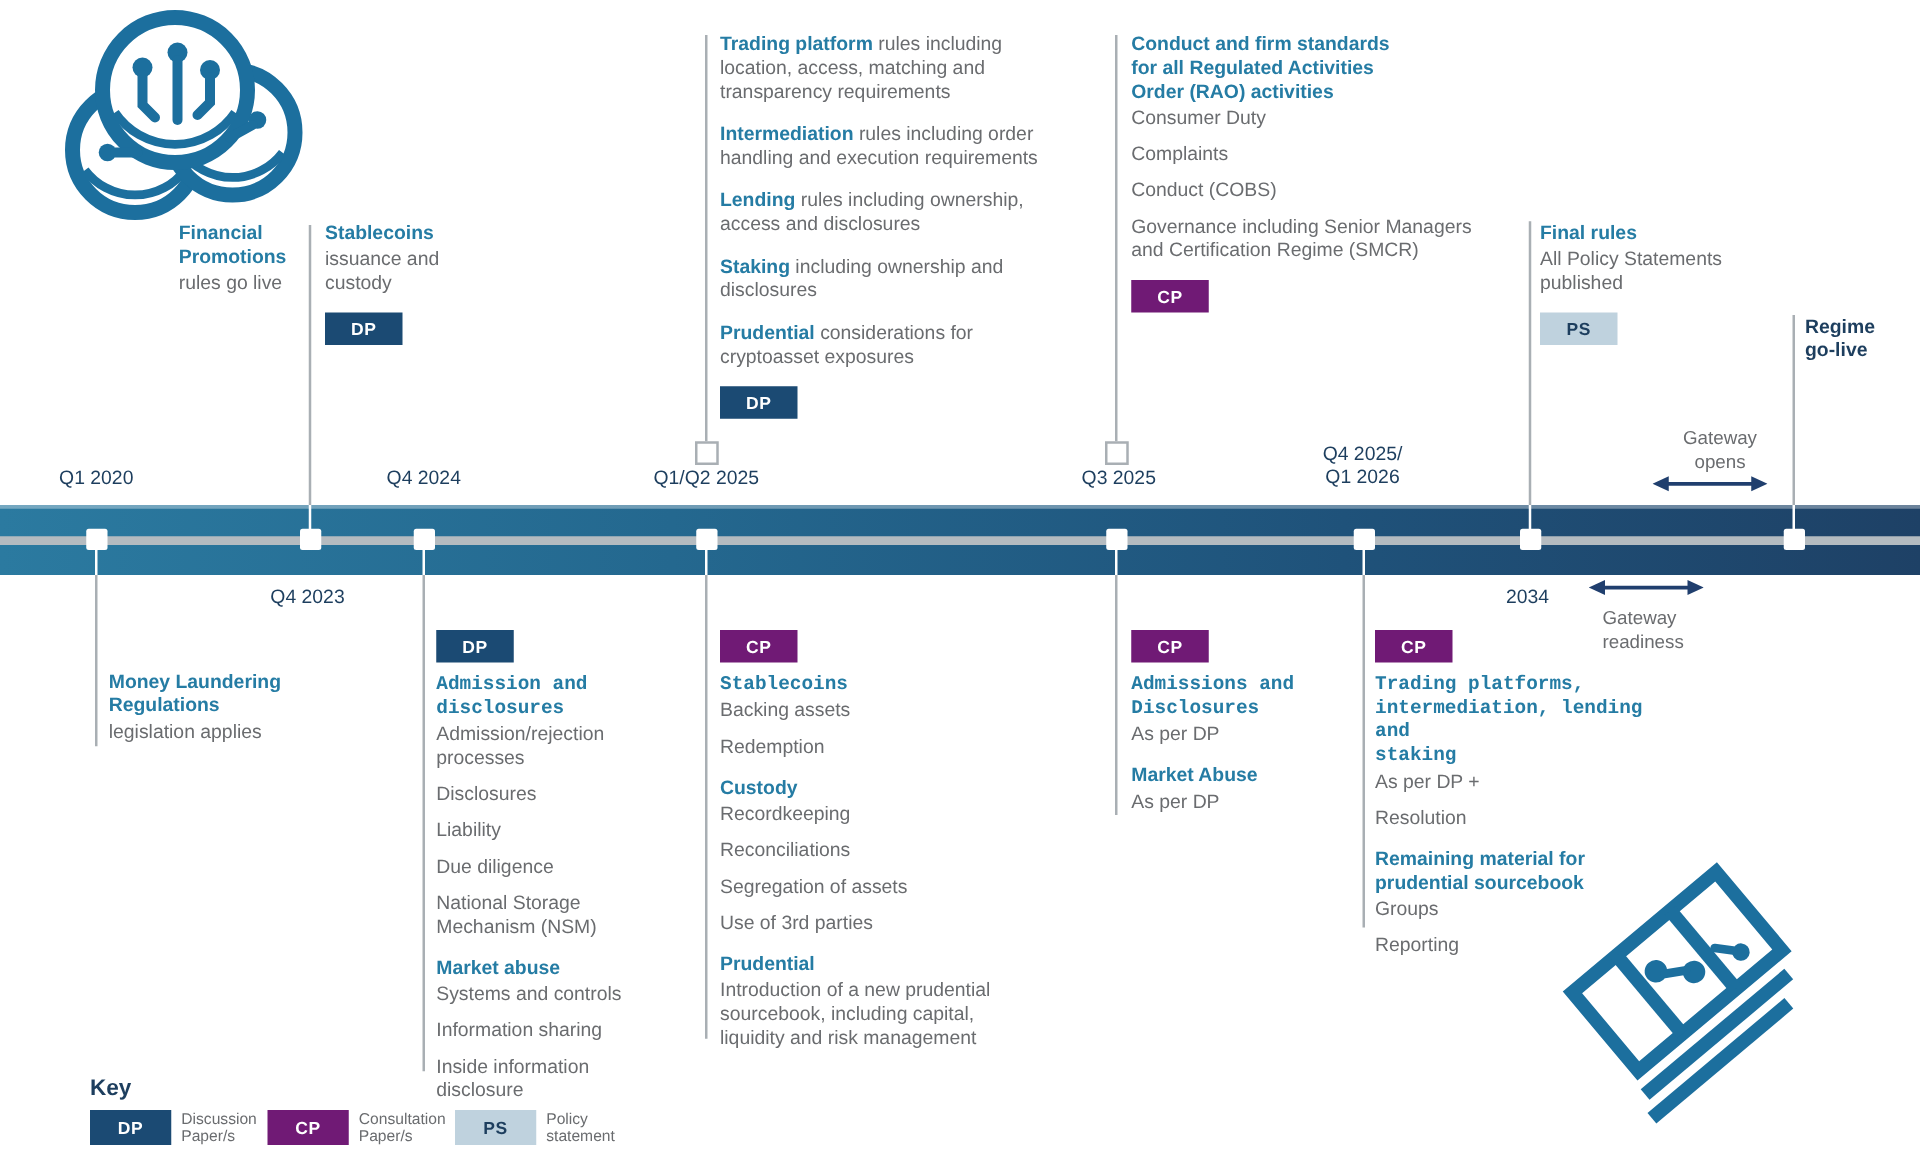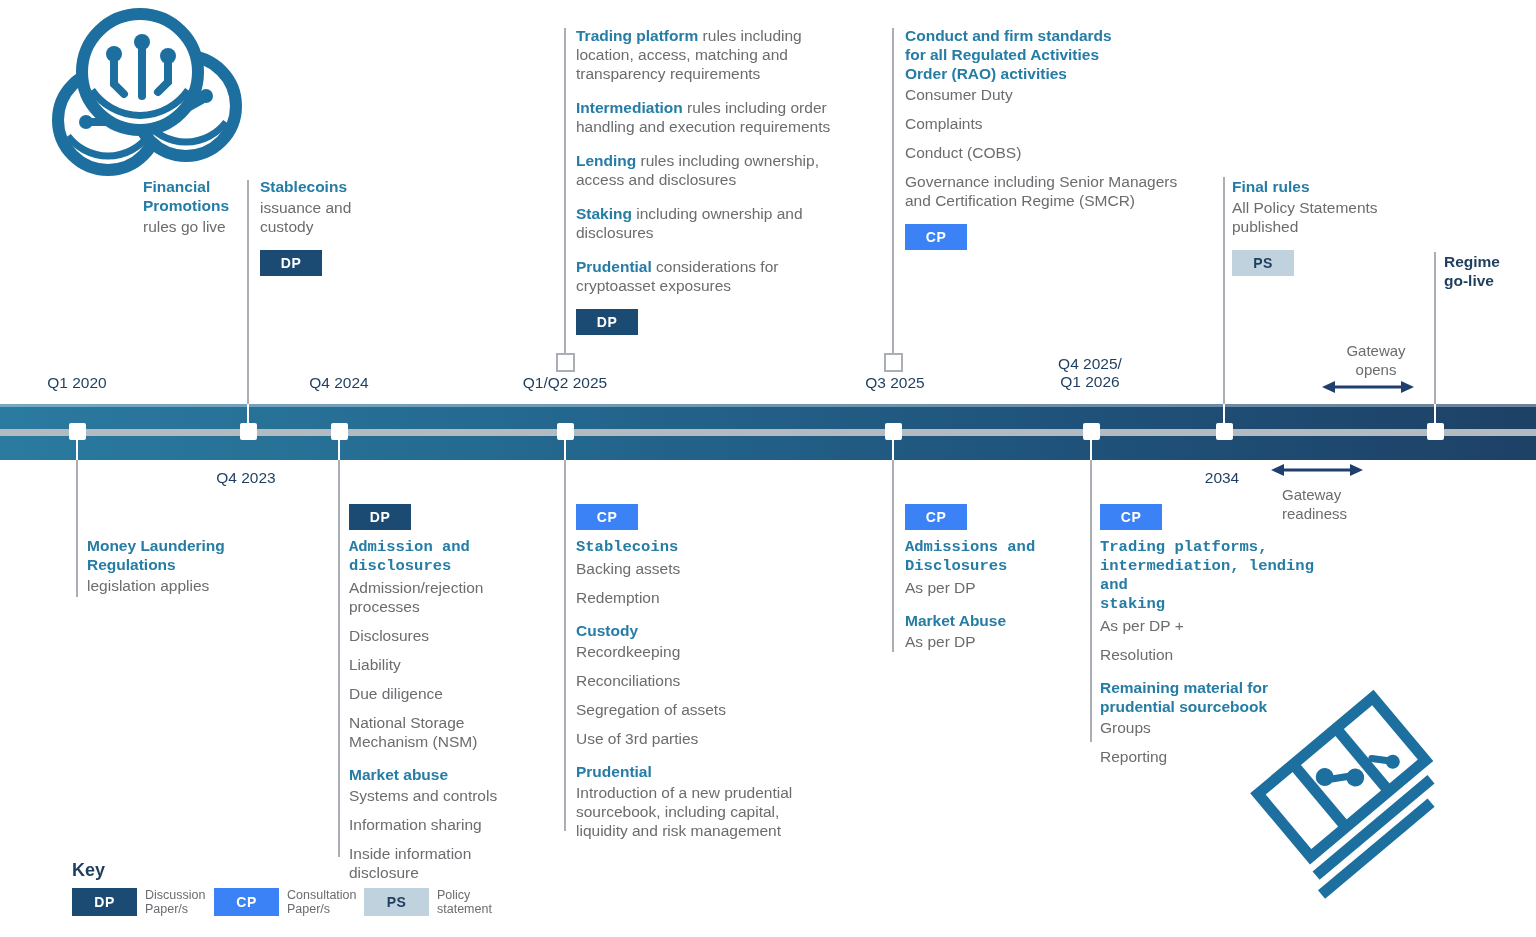--- a/index.html
+++ b/index.html
@@ -41,7 +41,7 @@
   .badge:first-child{margin-top:0;margin-bottom:0;}
   .badge + .h{margin-top:8px;font-family:Liberation Mono, monospace;}
   .badge.dp{background:#1b4a73;color:#ffffff;}
-  .badge.cp{background:#3b82f6;color:#ffffff;}
+  .badge.cp{background:#701a75;color:#ffffff;}
   .badge.ps{background:#bfd2de;color:#1d3e5e;}
   
   .gwtext{position:absolute;color:#6a6c6f;font-size:15px;line-height:19px;white-space:pre-line;}

